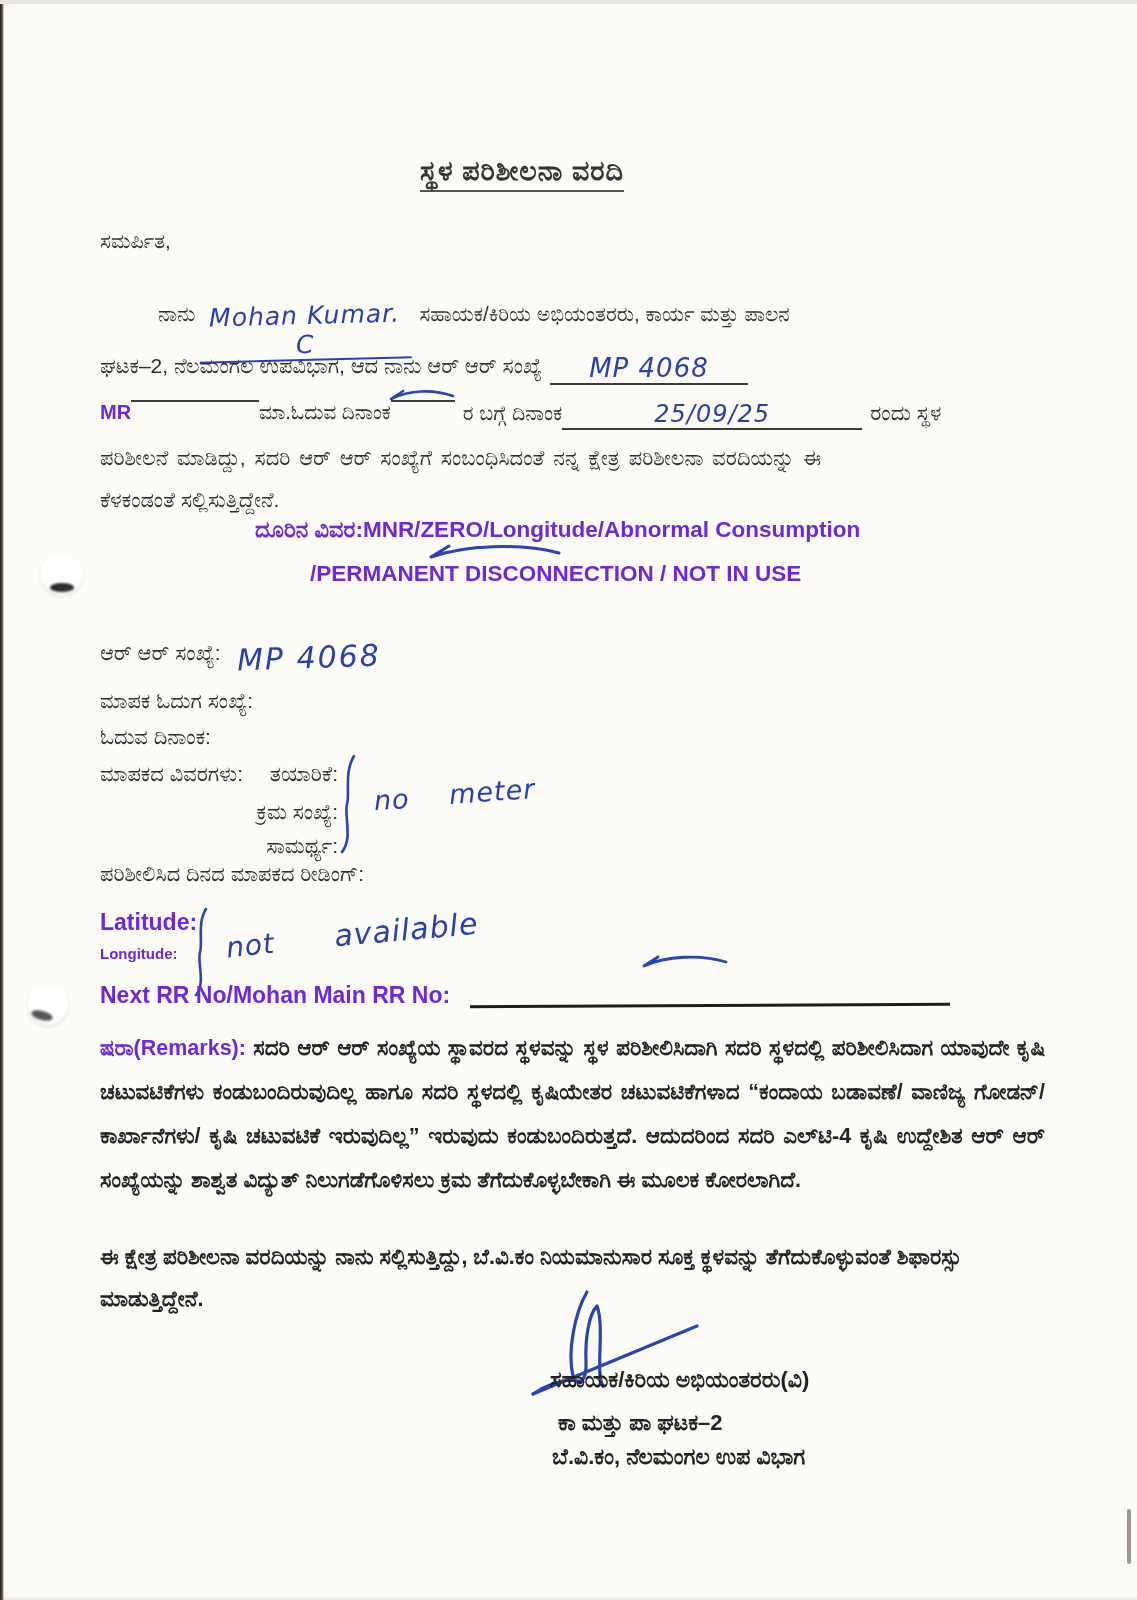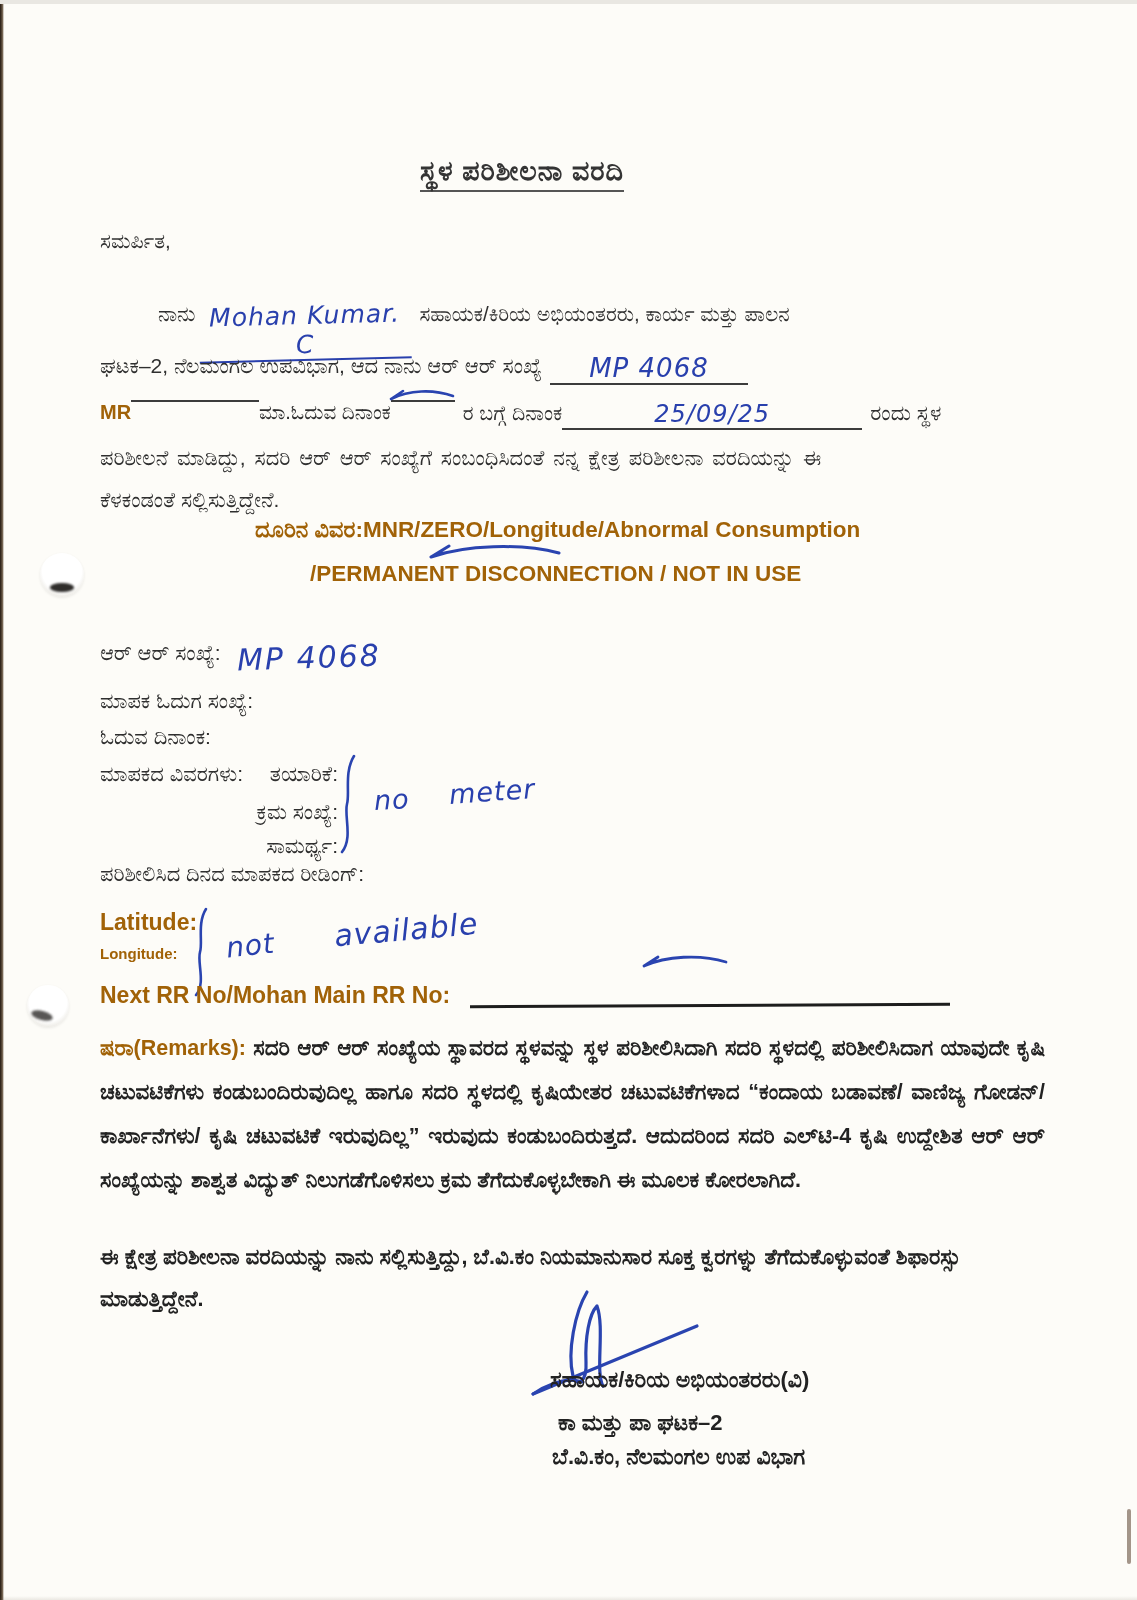--- a/index.html
+++ b/index.html
@@ -7,7 +7,7 @@
         font-family:"Liberation Sans","DejaVu Sans",sans-serif;color:#2f2f2f;text-decoration:underline;}
   .abs{position:absolute;}
   .kn{font-size:21px;line-height:1.25;}
-  .b{font-weight:700;color:#a16207;}
+  .b{font-weight:700;color:#6d28d9;}
   .sb{font-weight:600;color:#222;}
   .hw{font-family:"DejaVu Sans",sans-serif;font-style:italic;color:#2940ad;letter-spacing:1px;}
   .row{display:flex;align-items:flex-start;}

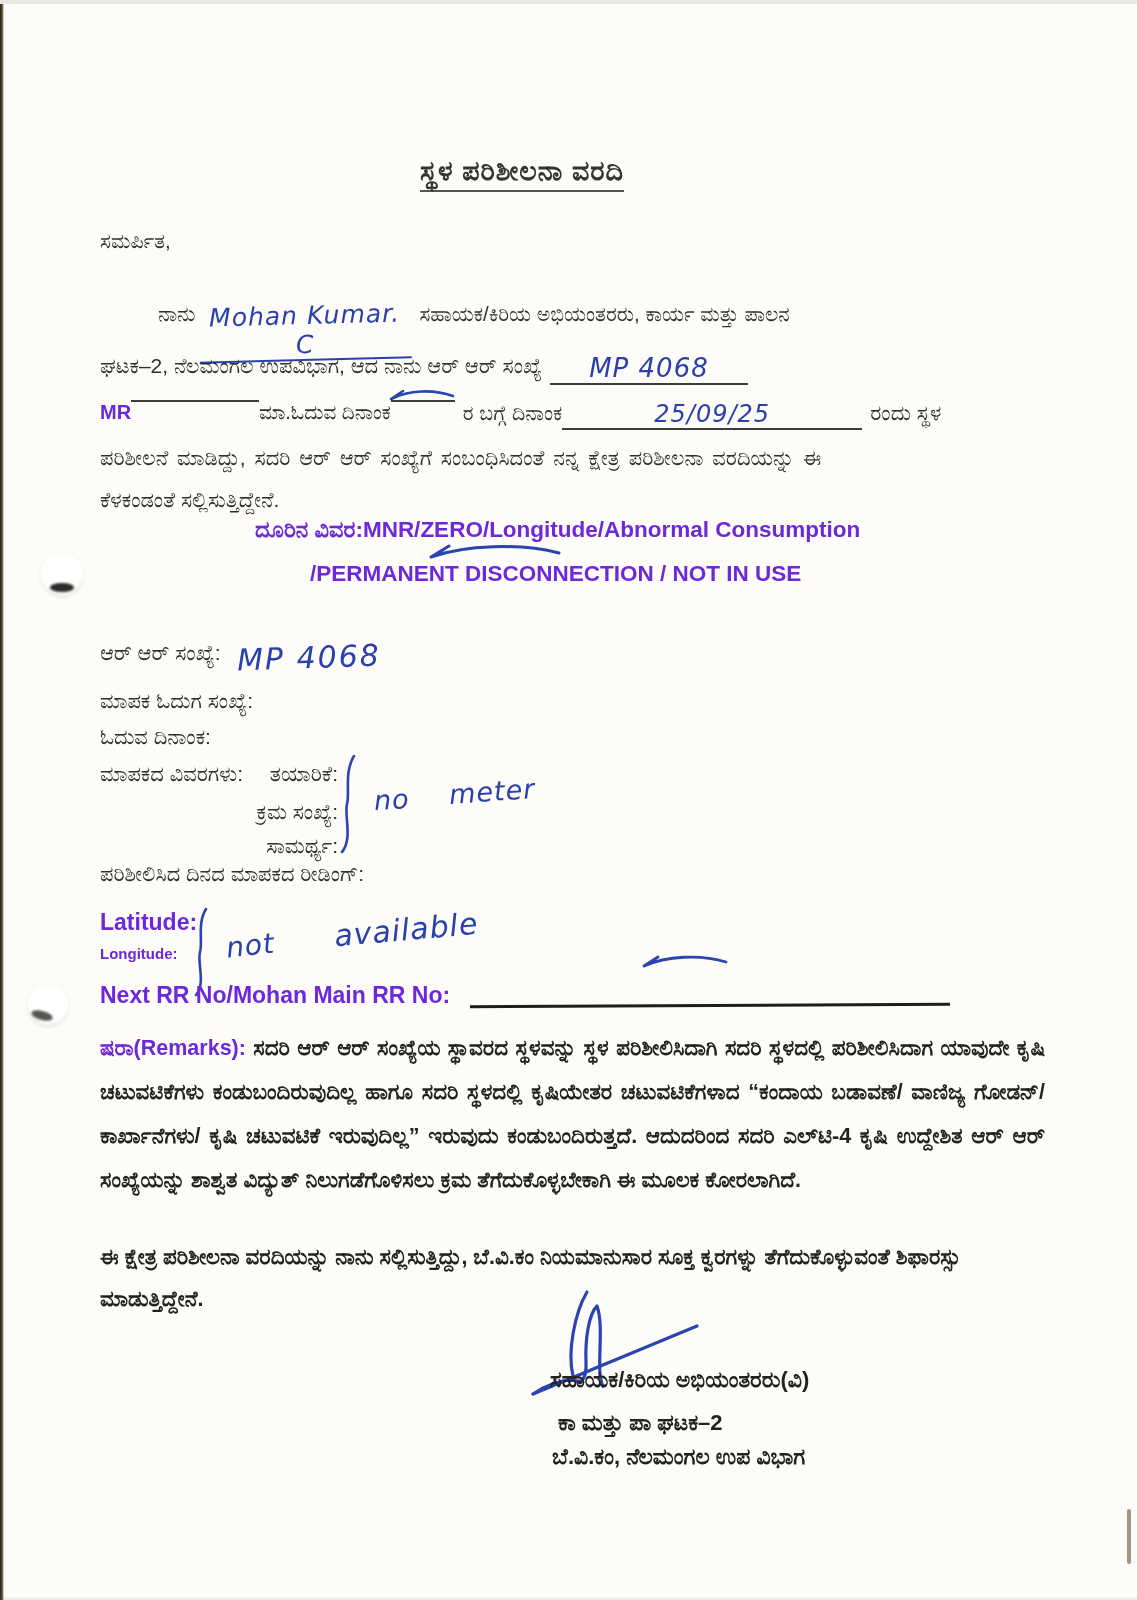--- a/index.html
+++ b/index.html
@@ -166,7 +166,7 @@
     <span class="b">ಷರಾ(Remarks):</span><span> ಸದರಿ ಆರ್ ಆರ್ ಸಂಖ್ಯೆಯ ಸ್ಥಾವರದ ಸ್ಥಳವನ್ನು ಸ್ಥಳ ಪರಿಶೀಲಿಸಿದಾಗಿ ಸದರಿ ಸ್ಥಳದಲ್ಲಿ ಪರಿಶೀಲಿಸಿದಾಗ ಯಾವುದೇ ಕೃಷಿ ಚಟುವಟಿಕೆಗಳು ಕಂಡುಬಂದಿರುವುದಿಲ್ಲ ಹಾಗೂ ಸದರಿ ಸ್ಥಳದಲ್ಲಿ ಕೃಷಿಯೇತರ ಚಟುವಟಿಕೆಗಳಾದ “ಕಂದಾಯ ಬಡಾವಣೆ/ ವಾಣಿಜ್ಯ ಗೋಡನ್/ ಕಾರ್ಖಾನೆಗಳು/ ಕೃಷಿ ಚಟುವಟಿಕೆ ಇರುವುದಿಲ್ಲ” ಇರುವುದು ಕಂಡುಬಂದಿರುತ್ತದೆ. ಆದುದರಿಂದ ಸದರಿ ಎಲ್‌ಟಿ-4 ಕೃಷಿ ಉದ್ದೇಶಿತ ಆರ್ ಆರ್ ಸಂಖ್ಯೆಯನ್ನು ಶಾಶ್ವತ ವಿದ್ಯುತ್ ನಿಲುಗಡೆಗೊಳಿಸಲು ಕ್ರಮ ತೆಗೆದುಕೊಳ್ಳಬೇಕಾಗಿ ಈ ಮೂಲಕ ಕೋರಲಾಗಿದೆ.</span>
   </div>
 
-  <div id="p-closing" class="abs sb">ಈ ಕ್ಷೇತ್ರ ಪರಿಶೀಲನಾ ವರದಿಯನ್ನು ನಾನು ಸಲ್ಲಿಸುತ್ತಿದ್ದು, ಬೆ.ವಿ.ಕಂ ನಿಯಮಾನುಸಾರ ಸೂಕ್ತ ಕ್ವರಗಳ್ನು ತೆಗೆದುಕೊಳ್ಳುವಂತೆ ಶಿಫಾರಸ್ಸು ಮಾಡುತ್ತಿದ್ದೇನೆ.</div>
+  <div id="p-closing" class="abs sb">ಈ ಕ್ಷೇತ್ರ ಪರಿಶೀಲನಾ ವರದಿಯನ್ನು ನಾನು ಸಲ್ಲಿಸುತ್ತಿದ್ದು, ಬೆ.ವಿ.ಕಂ ನಿಯಮಾನುಸಾರ ಸೂಕ್ತ ಕ್ಥಳವನ್ನು ತೆಗೆದುಕೊಳ್ಳುವಂತೆ ಶಿಫಾರಸ್ಸು ಮಾಡುತ್ತಿದ್ದೇನೆ.</div>
 
   <svg id="sig-svg" class="ink abs" width="185" height="118" viewBox="0 0 185 118">
     <path d="M62,6 C50,26 42,66 48,90 C52,102 62,96 61,76 C60,52 64,28 72,20 C80,42 70,86 78,100" stroke-width="3.2"></path>

